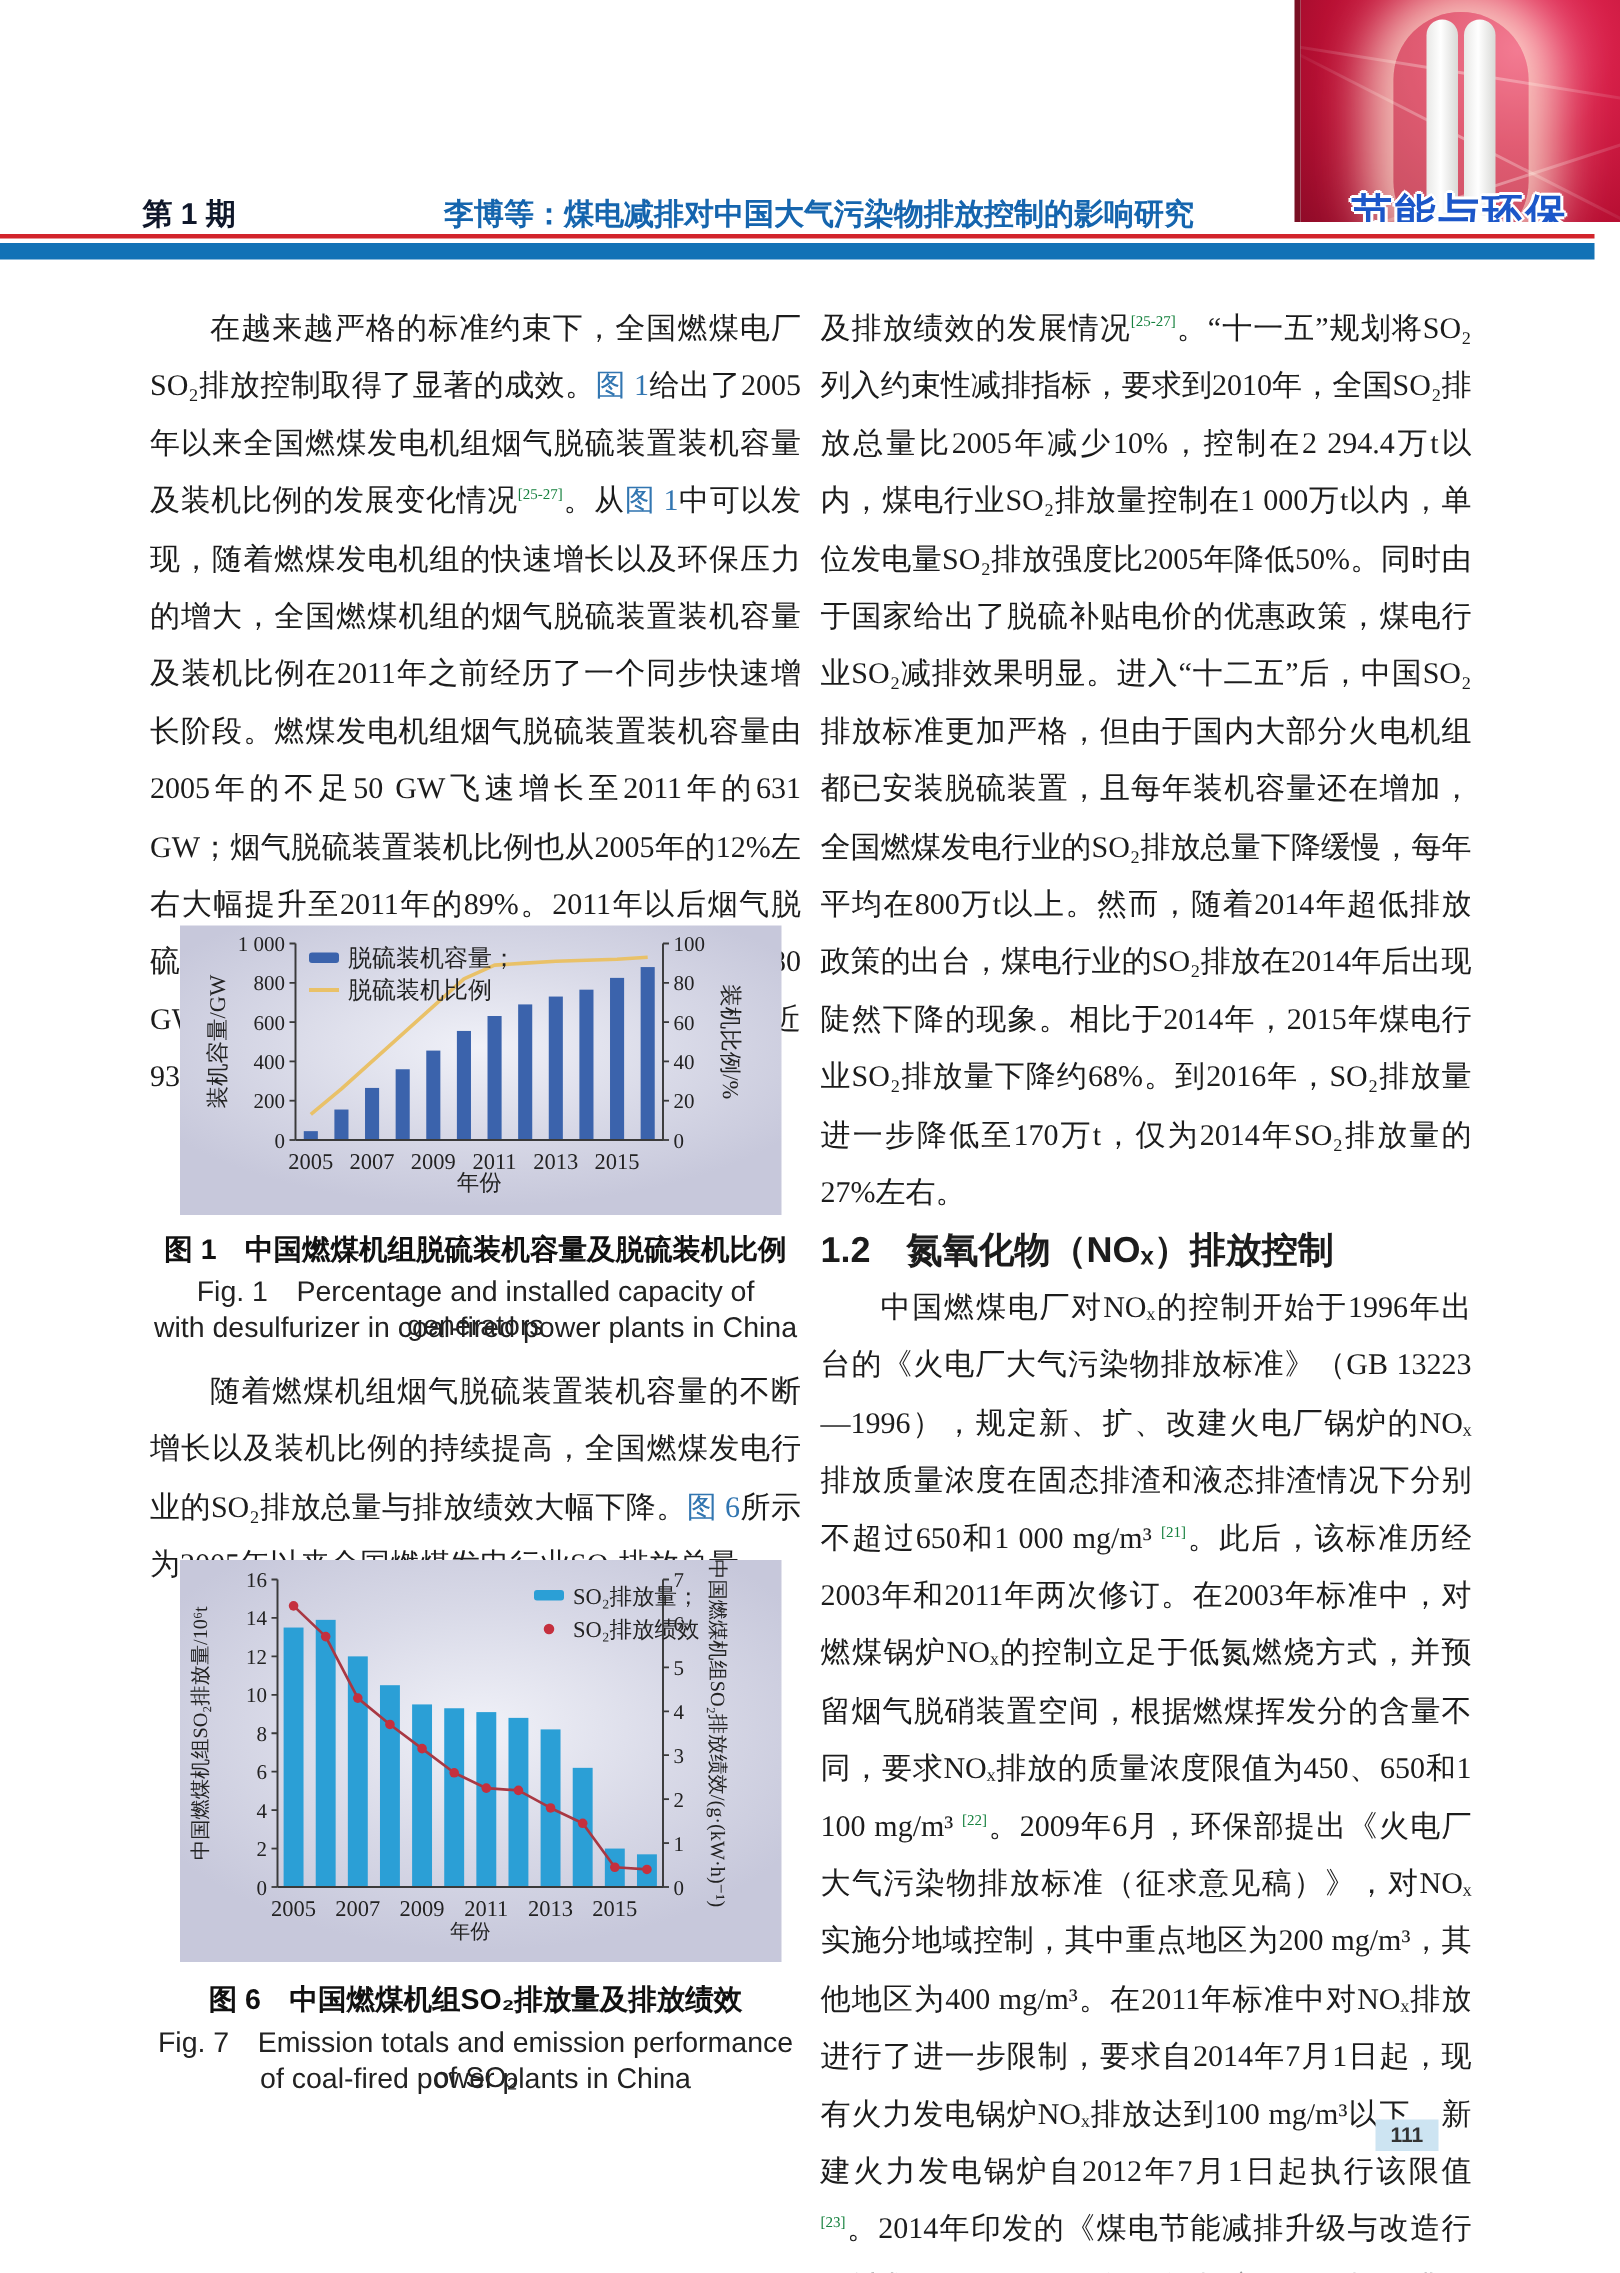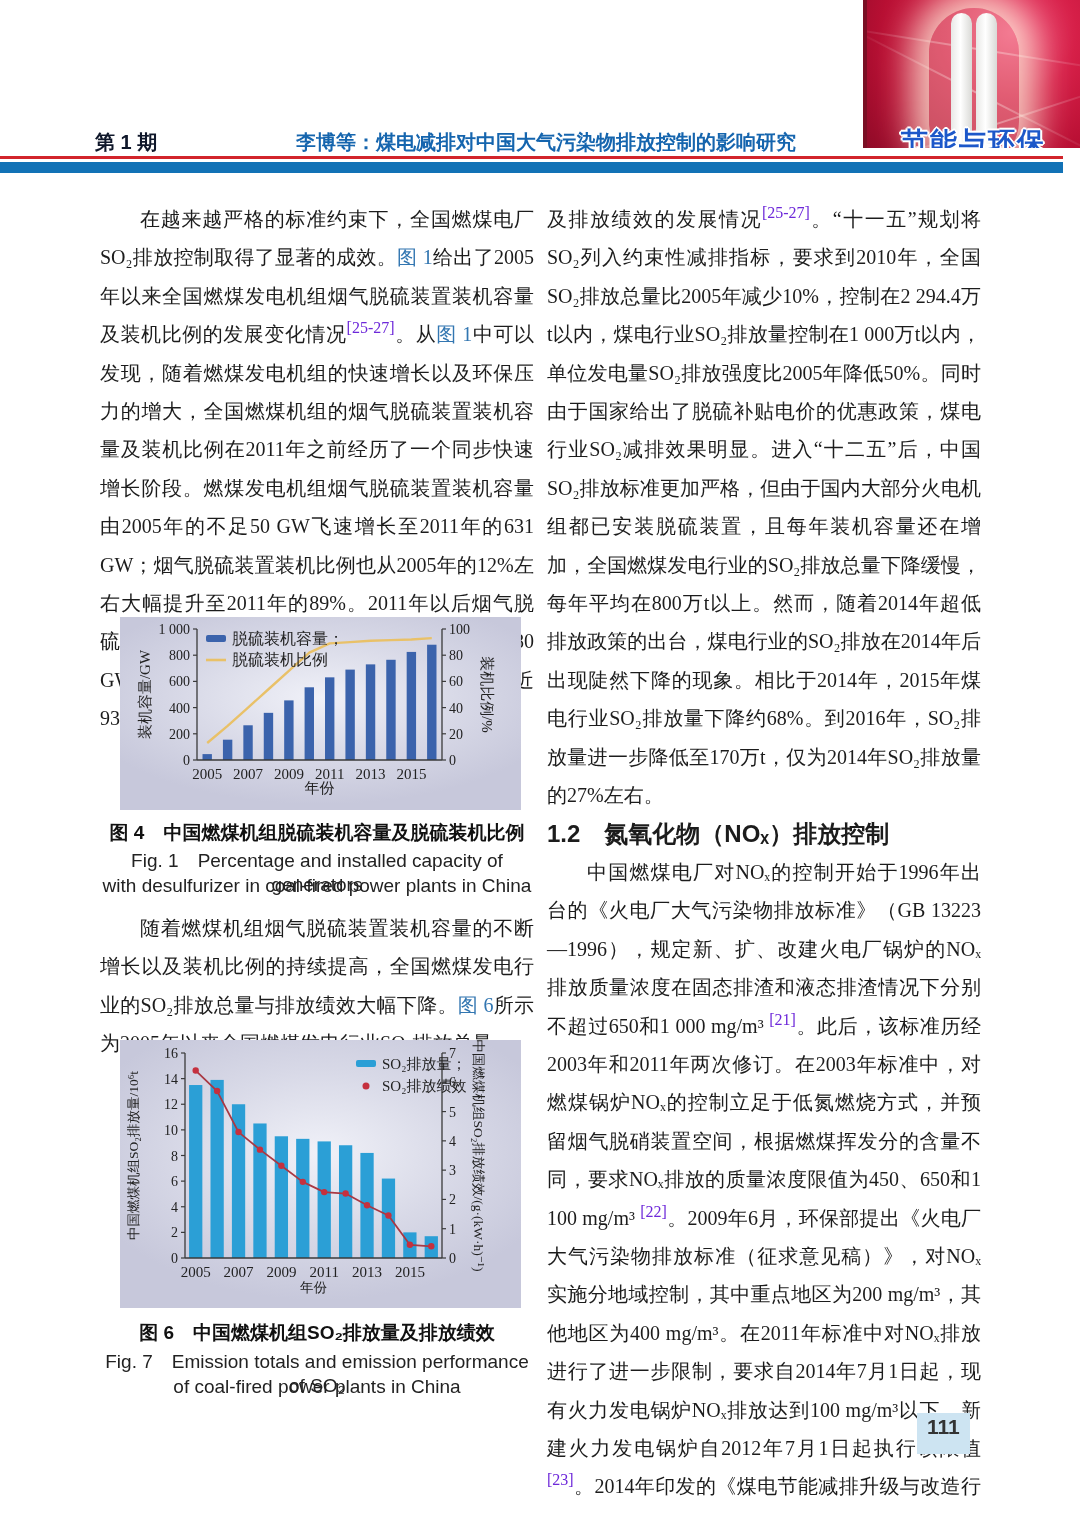--- a/index.html
+++ b/index.html
@@ -47,7 +47,7 @@
   .h2{font-family:"Liberation Sans",sans-serif;font-weight:bold;font-size:24px;
       line-height:38.4px;margin:0;text-align:left;}
   .fig-link{color:#3276b1;}
-  .cite-ref{color:#6d28d9;font-size:16px;vertical-align:super;line-height:0;}
+  .cite-ref{color:#15803d;font-size:10px;vertical-align:super;line-height:0;}
 
   
   .fig{position:absolute;left:120px;width:401px;

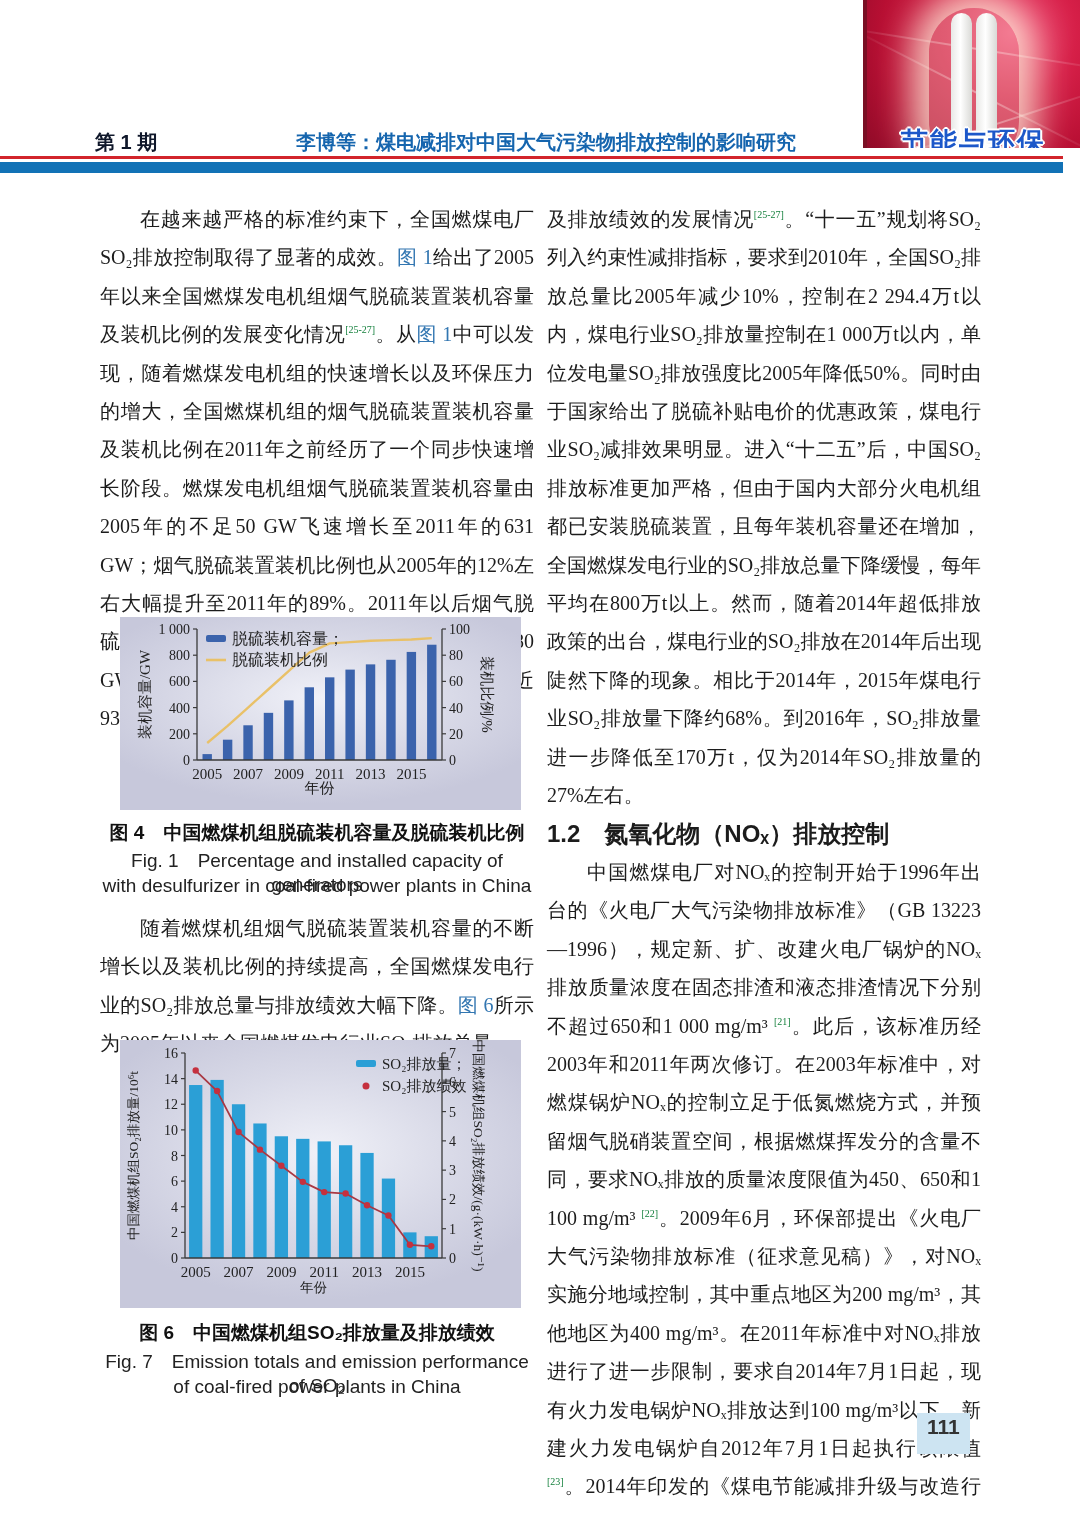--- a/index.html
+++ b/index.html
@@ -142,7 +142,7 @@
         <line x1="86" y1="43" x2="106" y2="43" stroke="#e9c168" stroke-width="2.6"></line>
         <text x="112" y="48" style="font-family:&quot;Liberation Serif&quot;,&quot;DejaVu Serif&quot;,serif;fill:#222;font-size:16px">脱硫装机比例</text>
       </svg></div>
-  <div class="cap cap-zh" id="cap1zh">图 4　中国燃煤机组脱硫装机容量及脱硫装机比例</div>
+  <div class="cap cap-zh" id="cap1zh">图 1　中国燃煤机组脱硫装机容量及脱硫装机比例</div>
   <div class="cap cap-en" id="cap1en1">Fig. 1　Percentage and installed capacity of generators</div>
   <div class="cap cap-en" id="cap1en2">with desulfurizer in coal-fired power plants in China</div>
 

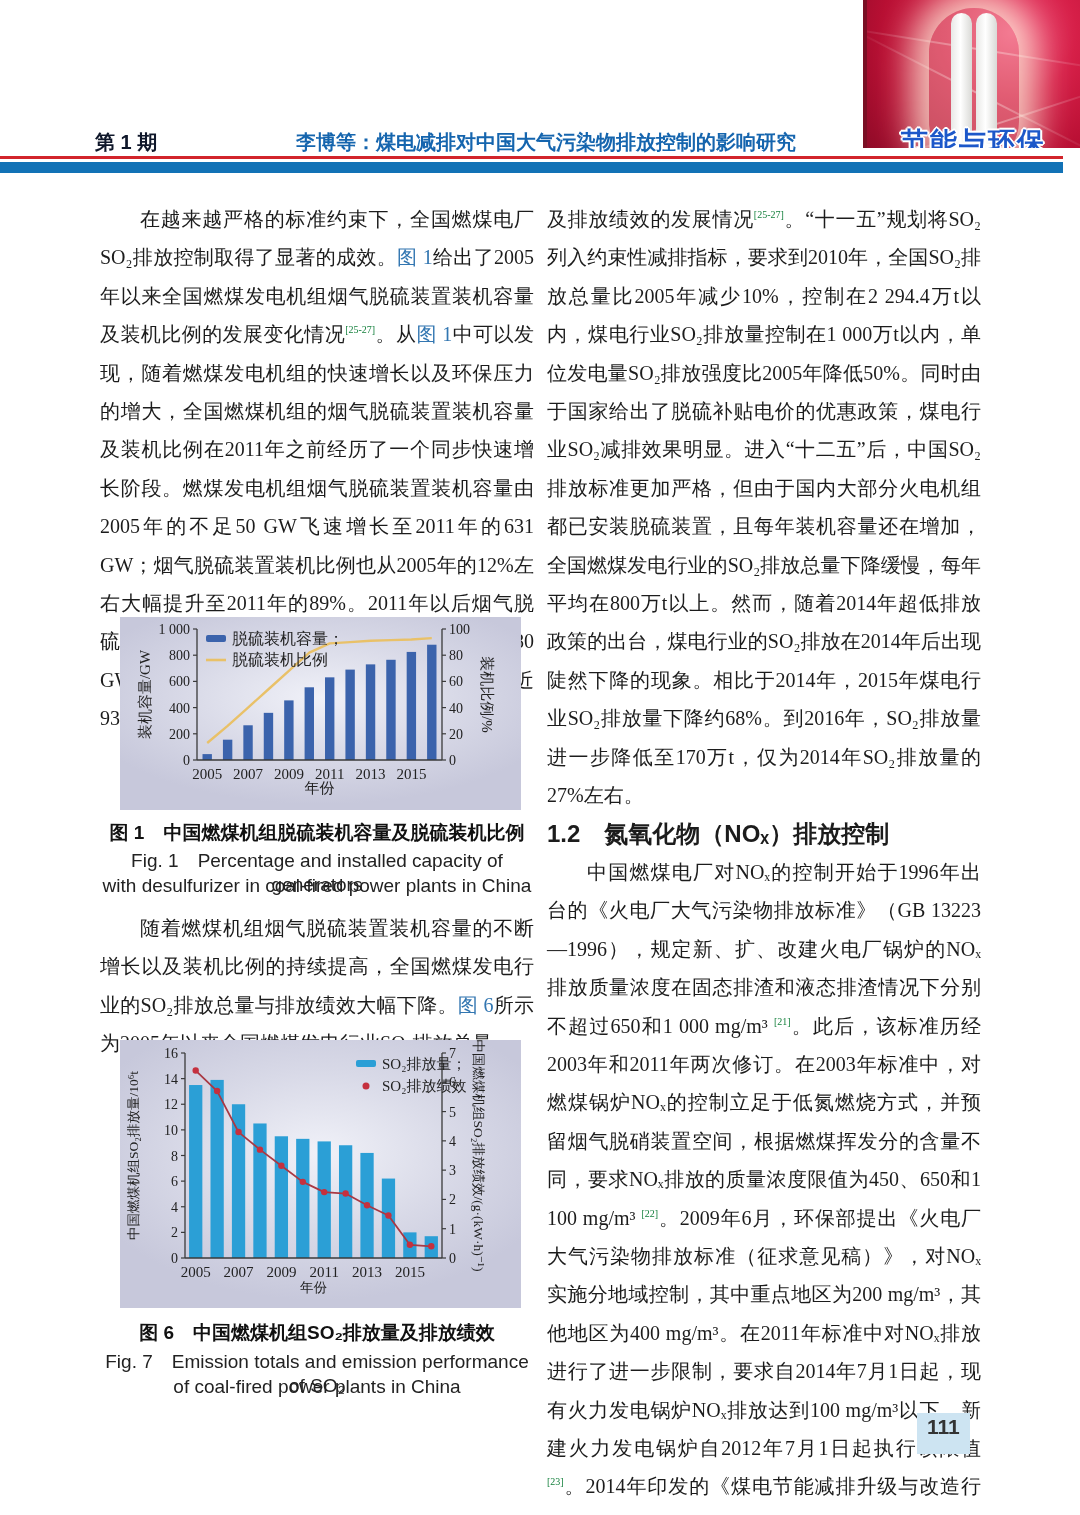--- a/index.html
+++ b/index.html
@@ -60,8 +60,8 @@
   #cap1zh{top:820px;} #cap1en1{top:848px;} #cap1en2{top:875px;}
   #cap2zh{top:1320px;} #cap2en1{top:1349px;} #cap2en2{top:1376px;}
 
-  .pageno{position:absolute;left:917px;top:1413px;background:#cde4f2;padding:2px 10px 15px;
-          font-family:"Liberation Sans",sans-serif;font-weight:bold;font-size:21px;color:#333;}
+  .pageno{position:absolute;left:917px;top:1413px;background:#cde4f2;padding:2px 10px 3px;
+          font-family:"Liberation Sans",sans-serif;font-weight:bold;font-size:14px;color:#333;}
 </style>
 </head>
 <body>

